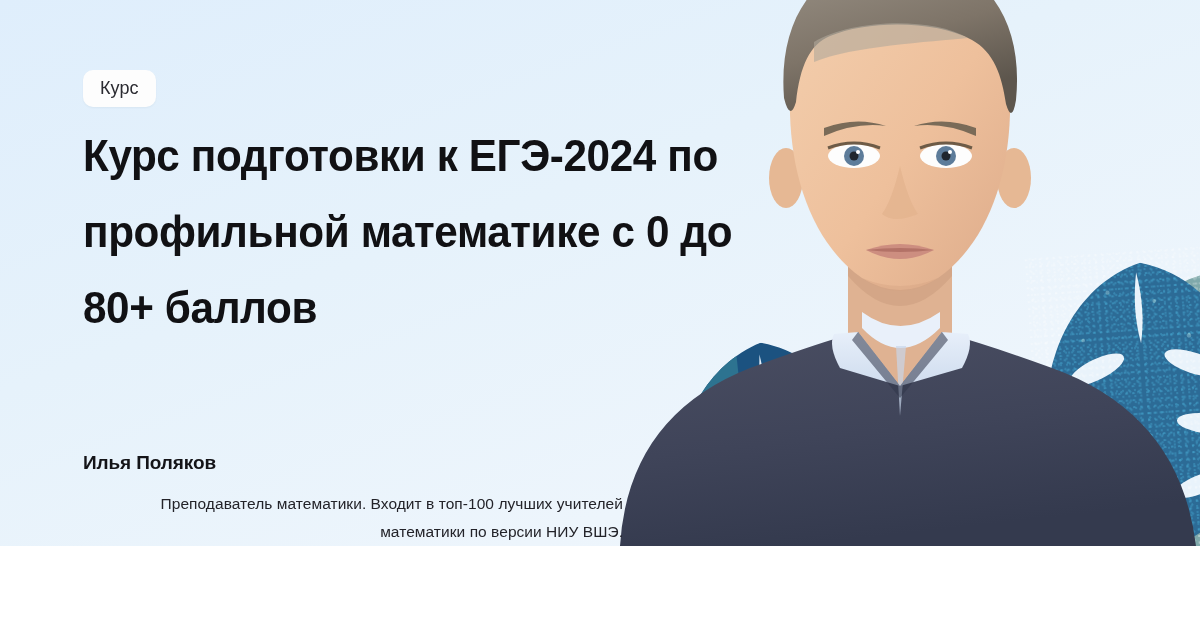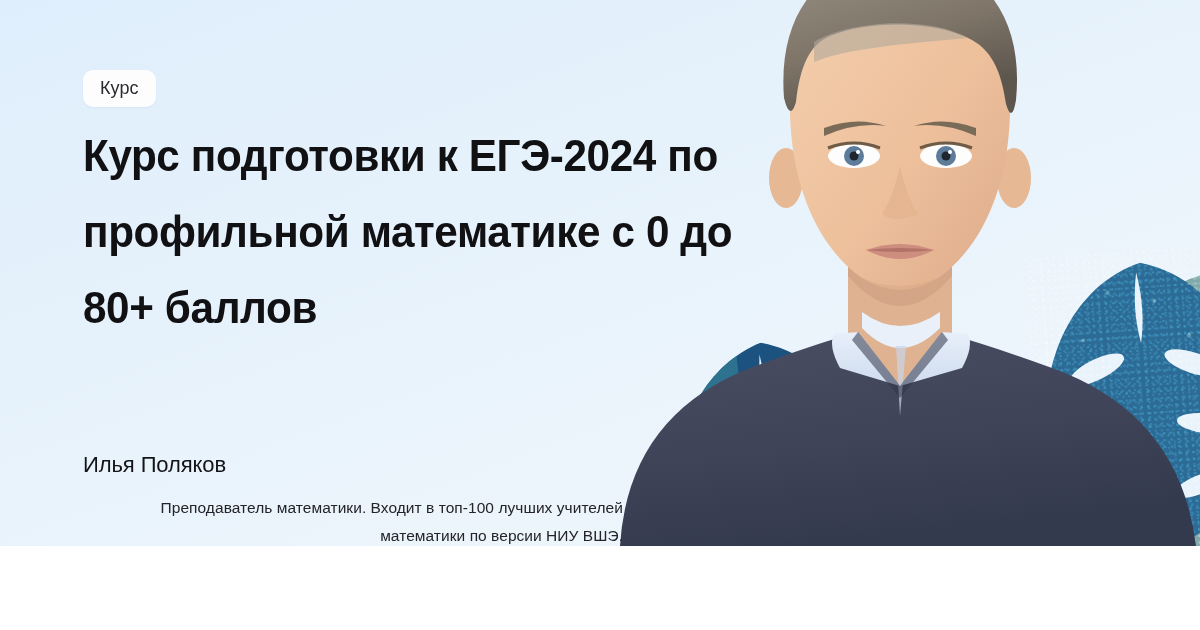--- a/index.html
+++ b/index.html
@@ -127,8 +127,8 @@
   }
   .author-name {
     margin: 0 0 16px 0;
-    font-size: 22px;
-    font-weight: 400;
+    font-size: 19px;
+    font-weight: 700;
     letter-spacing: -0.1px;
     color: #141418;
   }

